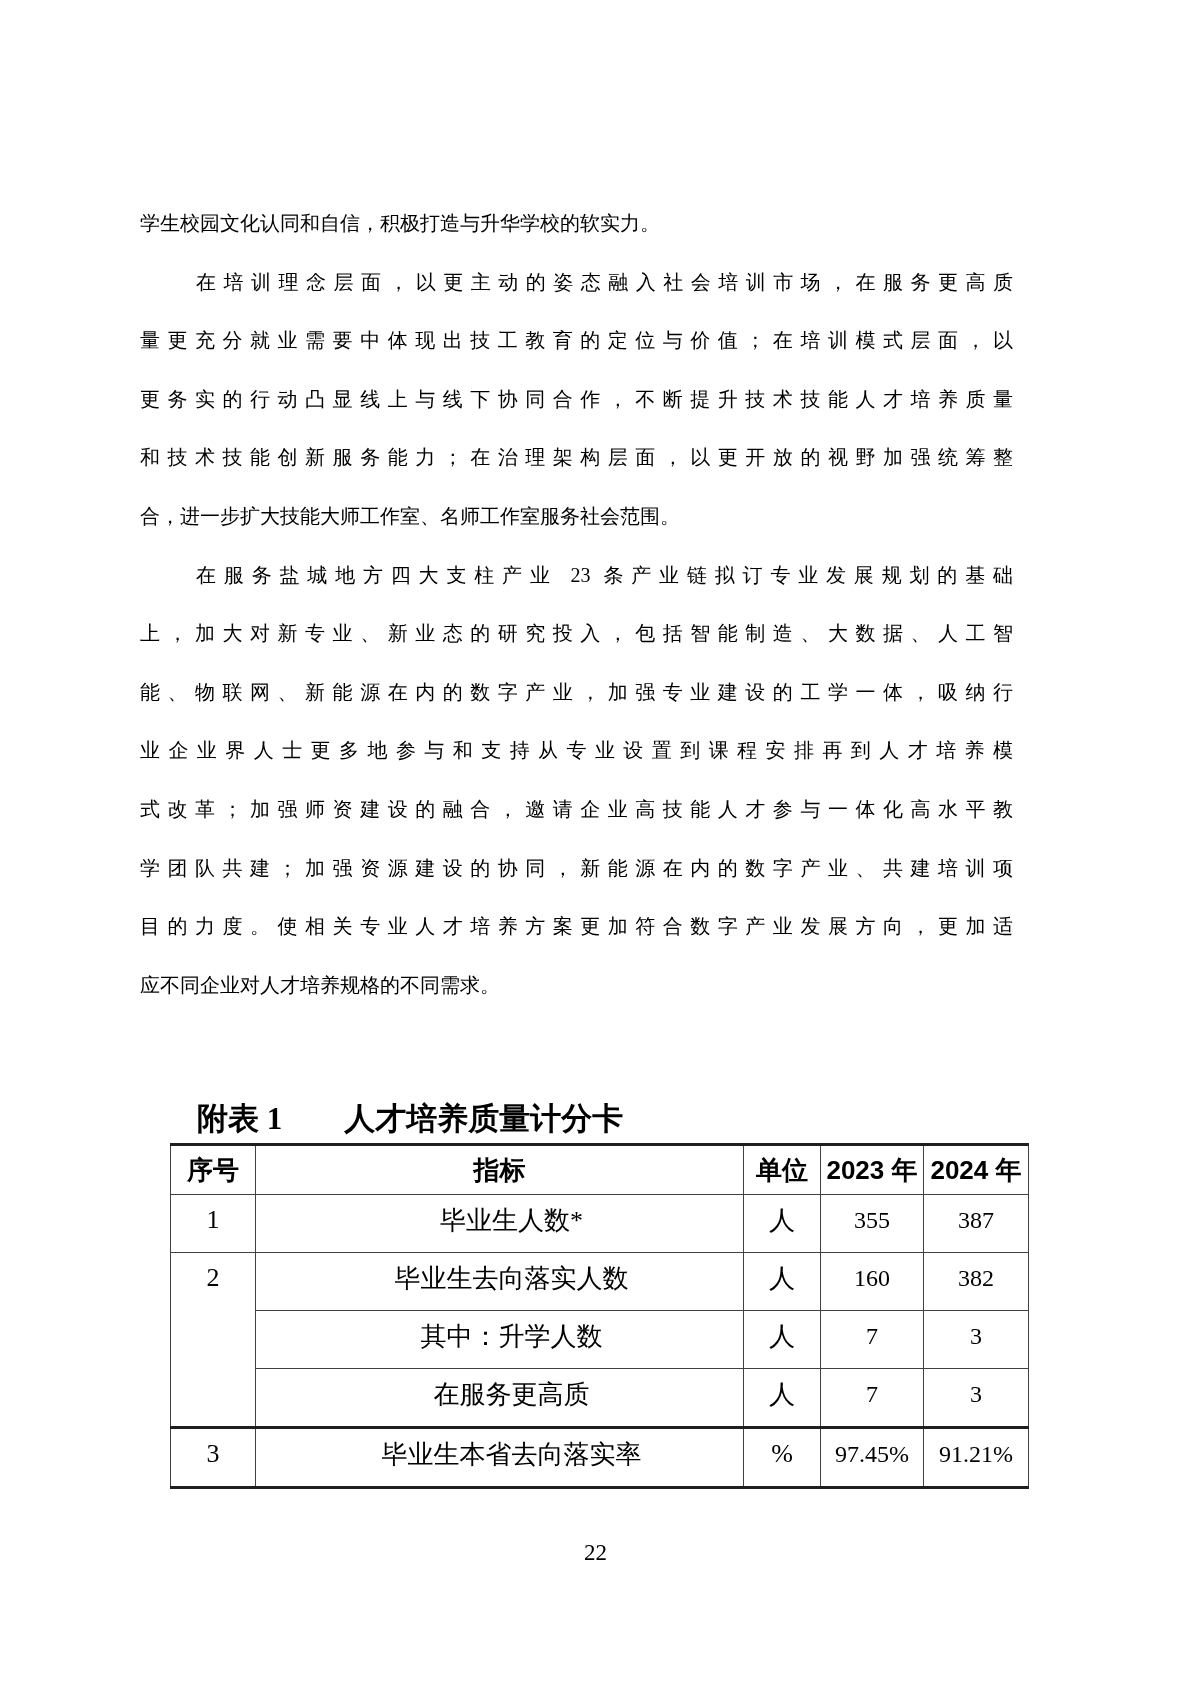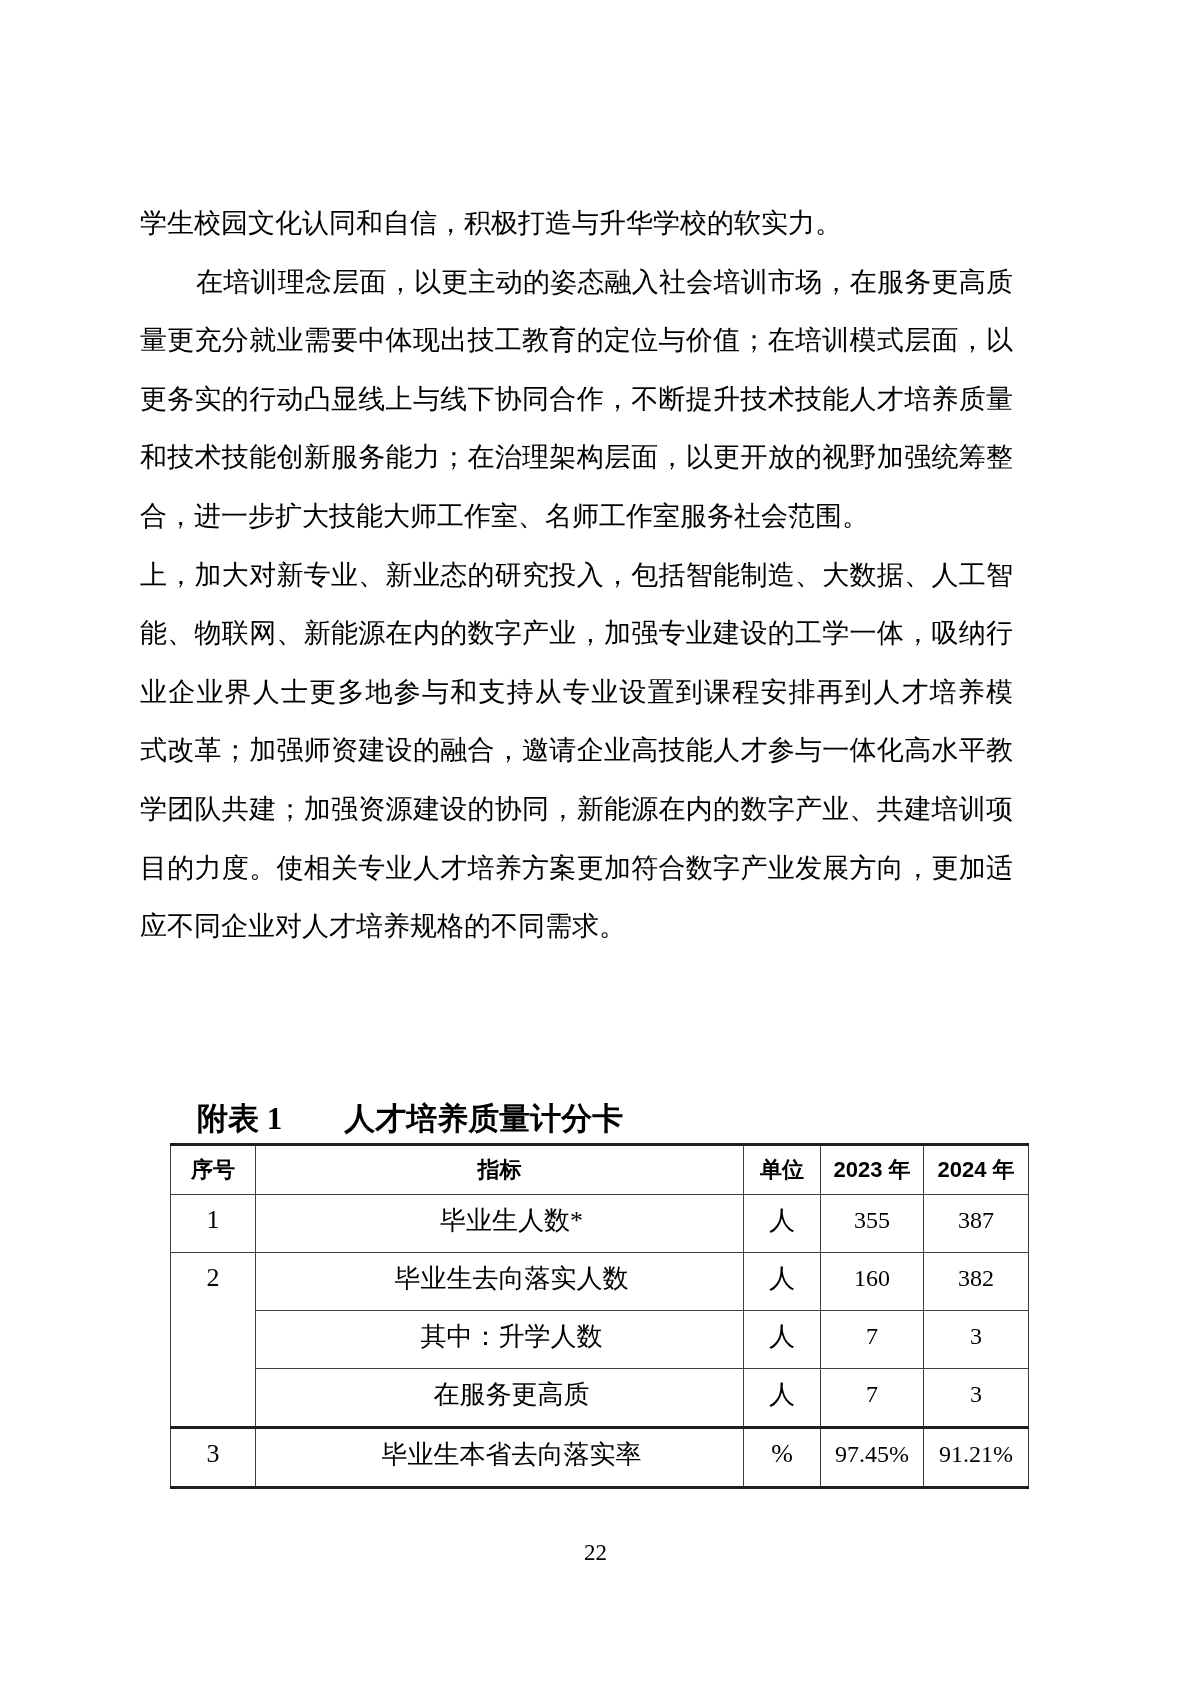--- a/index.html
+++ b/index.html
@@ -15,7 +15,7 @@
   
   .body-text {
     position:absolute; left:140px; top:194px; width:873px;
-    font-size:27px; line-height:58.6px; color:#000;
+    font-size:20px; line-height:58.6px; color:#000;
   }
   .tline { height:58.6px; text-align:justify; text-align-last:justify; overflow:hidden; }
   .tline.para-last { text-align-last:left; }

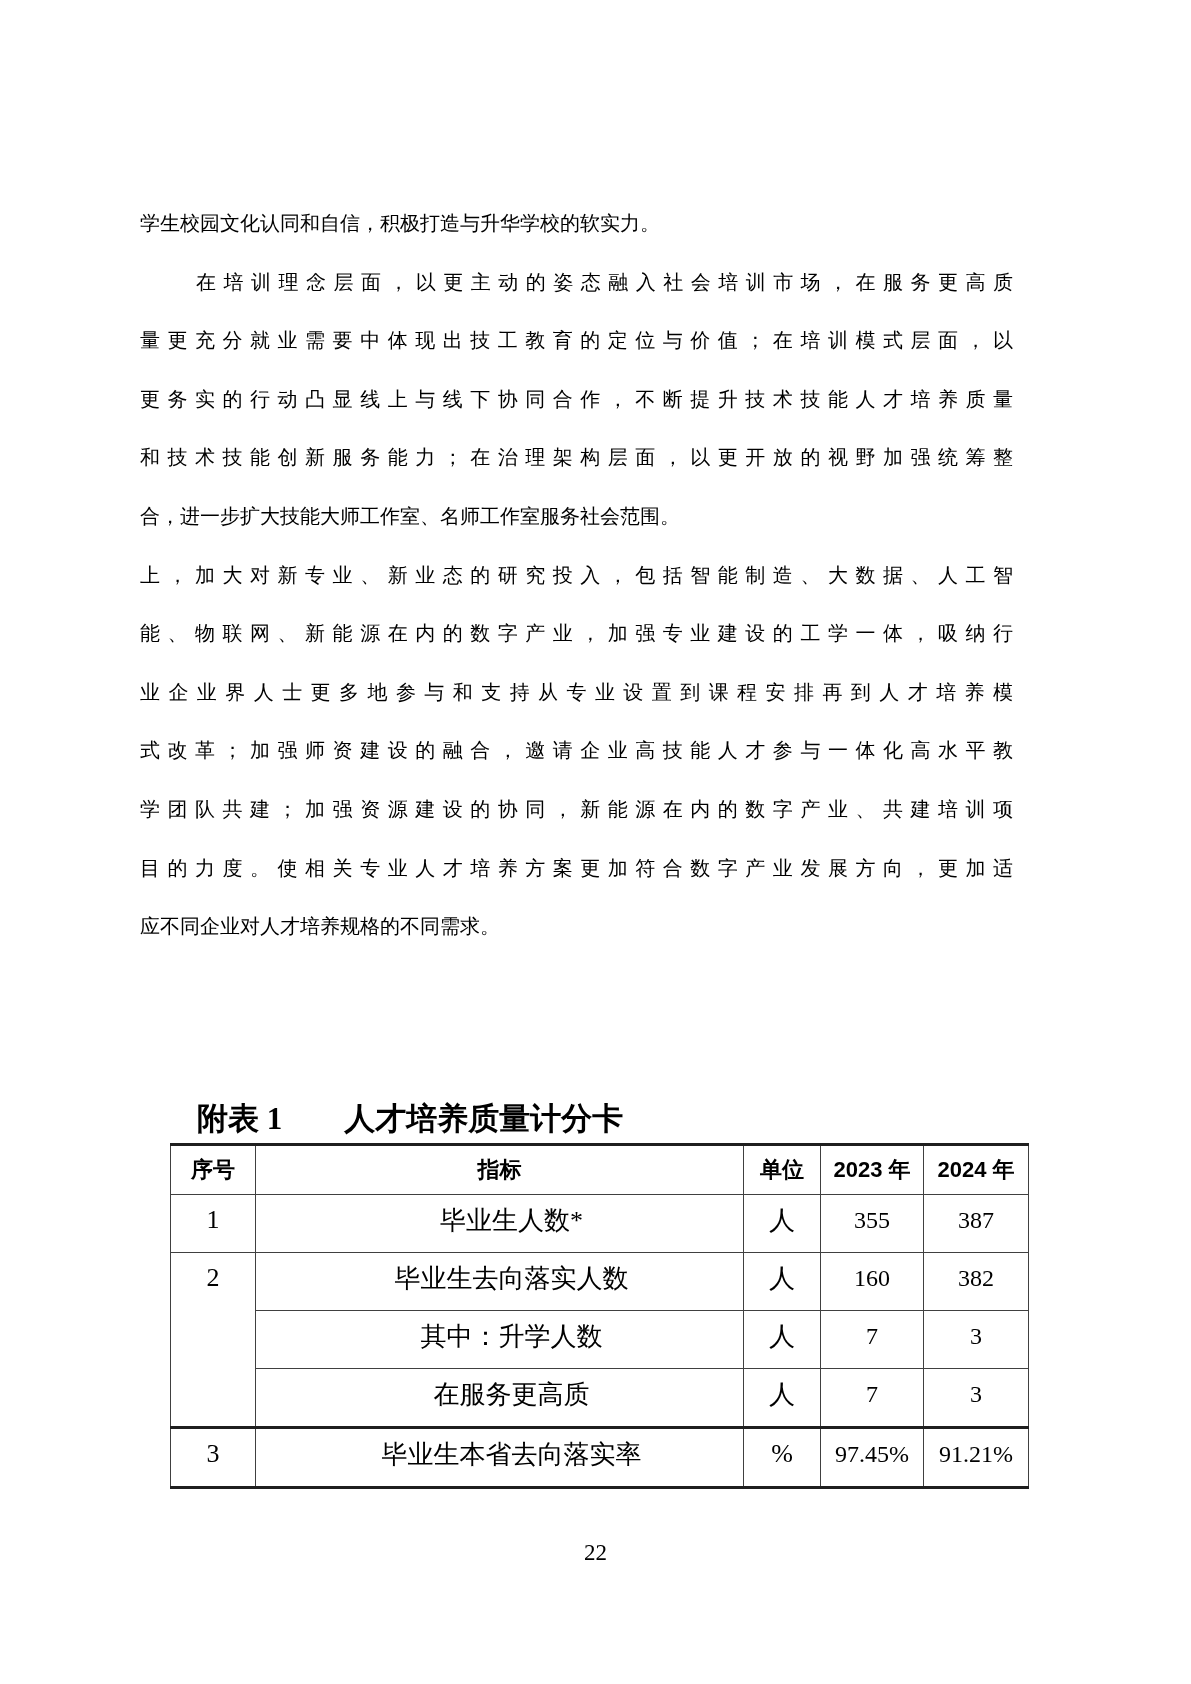--- a/index.html
+++ b/index.html
@@ -69,6 +69,7 @@
       <div class="tline">更务实的行动凸显线上与线下协同合作，不断提升技术技能人才培养质量</div>
       <div class="tline">和技术技能创新服务能力；在治理架构层面，以更开放的视野加强统筹整</div>
       <div class="tline para-last">合，进一步扩大技能大师工作室、名师工作室服务社会范围。</div>
+      <div class="tline indent">在服务盐城地方四大支柱产业 23 条产业链拟订专业发展规划的基础</div>
       <div class="tline">上，加大对新专业、新业态的研究投入，包括智能制造、大数据、人工智</div>
       <div class="tline">能、物联网、新能源在内的数字产业，加强专业建设的工学一体，吸纳行</div>
       <div class="tline">业企业界人士更多地参与和支持从专业设置到课程安排再到人才培养模</div>

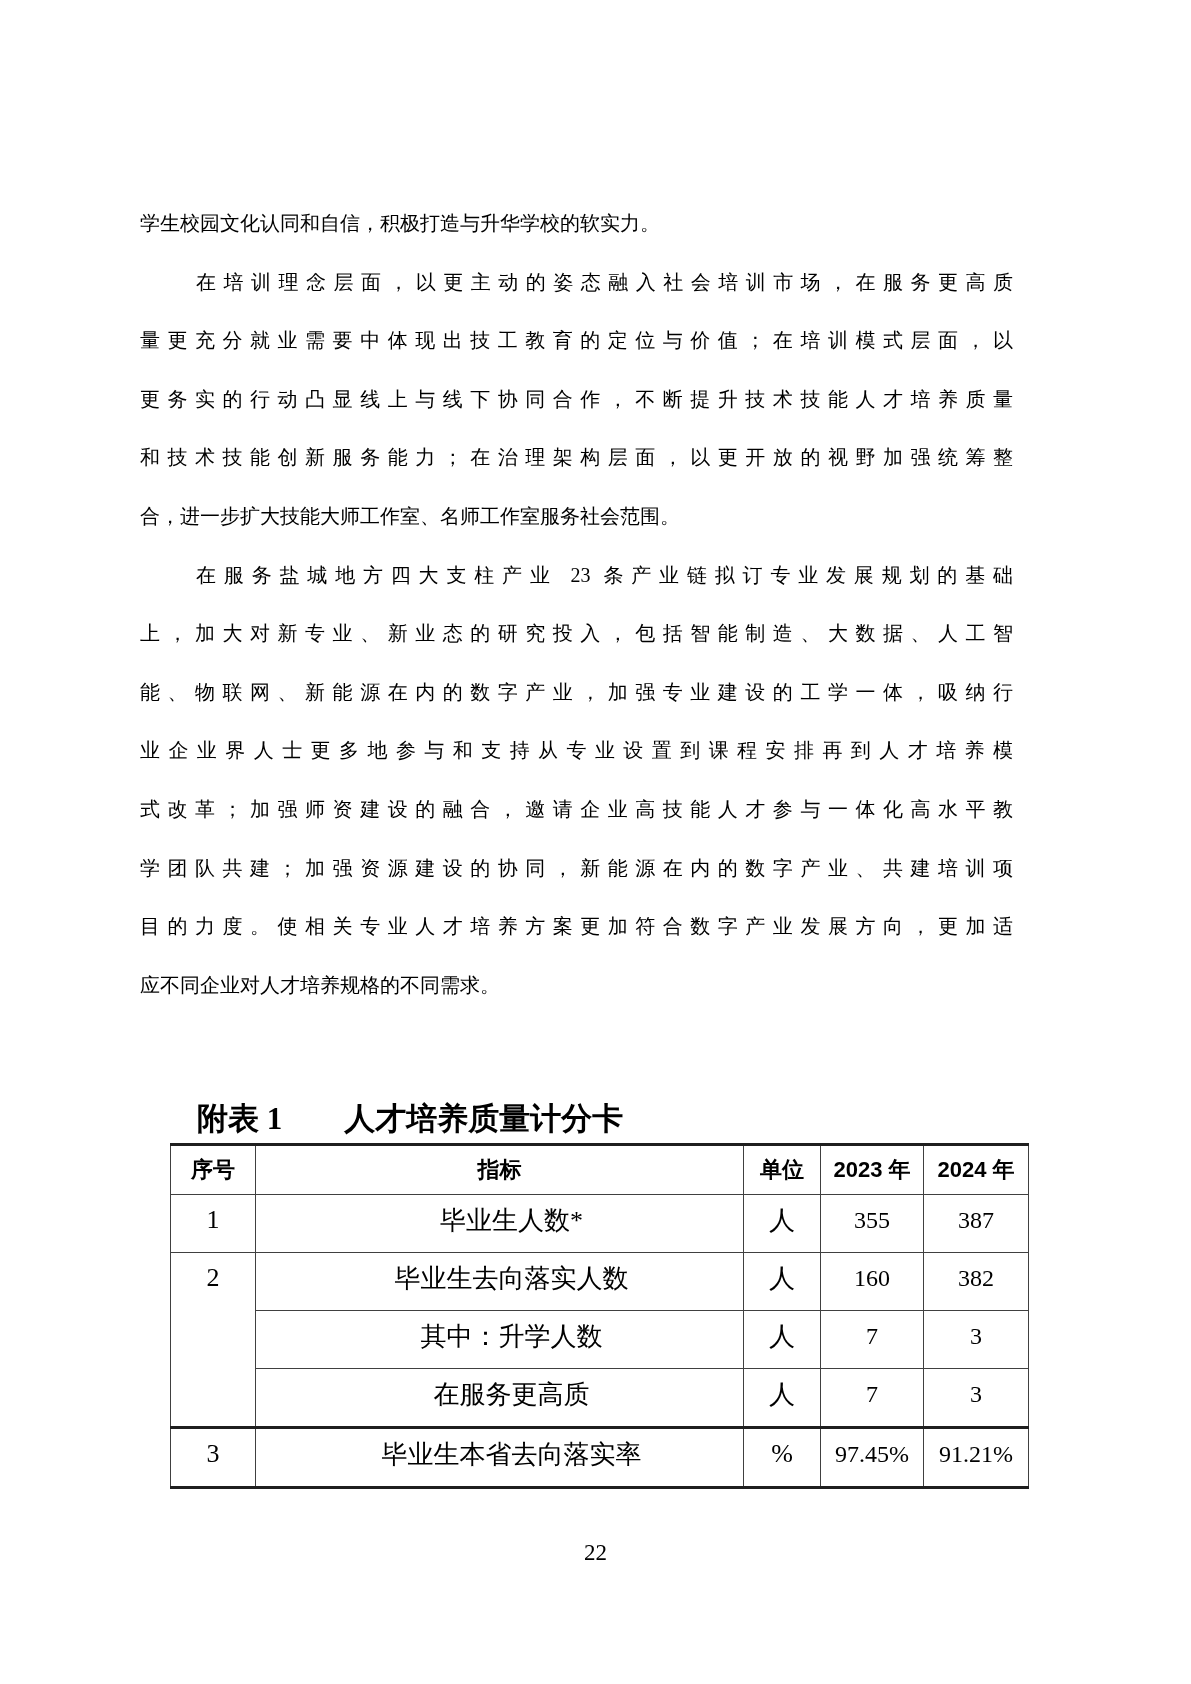--- a/index.html
+++ b/index.html
@@ -42,7 +42,7 @@
   table.scorecard th {
     height:46px;
     font-family:"Liberation Sans","DejaVu Sans",sans-serif;
-    font-weight:bold; font-size:22px; text-align:center;
+    font-weight:bold; font-size:26px; text-align:center;
   }
   table.scorecard tbody td { height:48px; padding-bottom:8px; }
   td.c-no   { text-align:center; }

